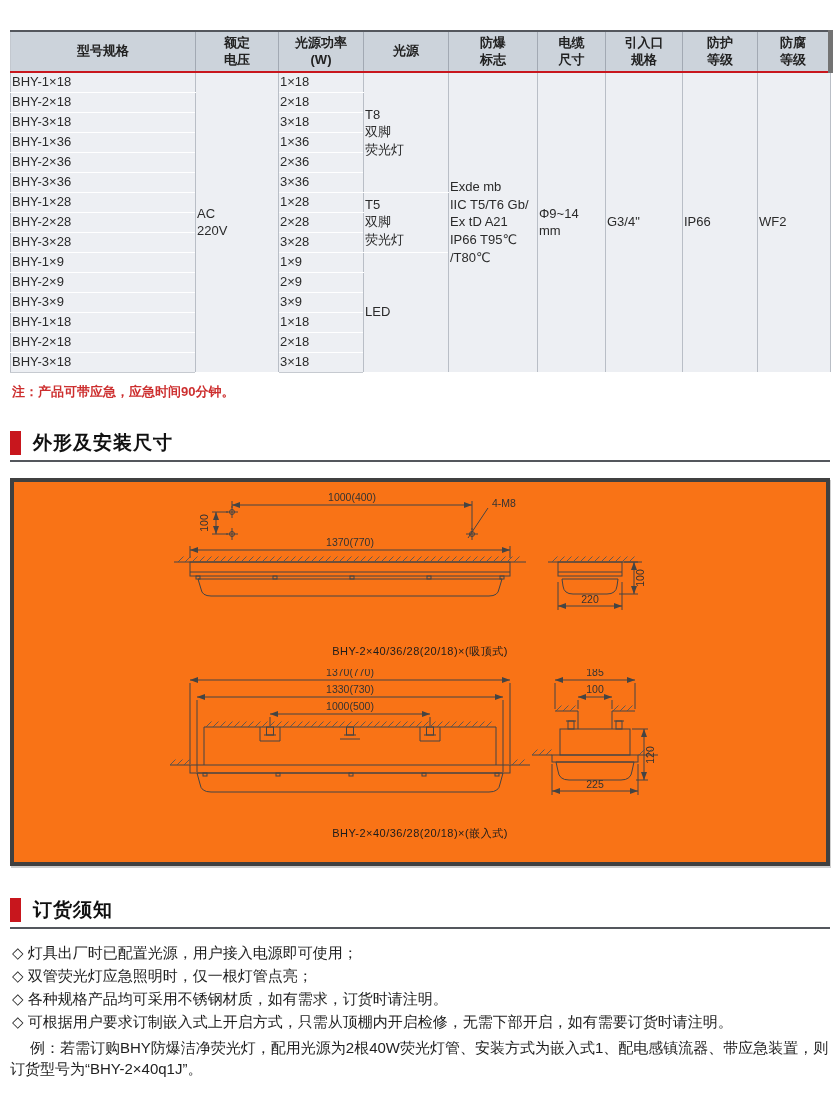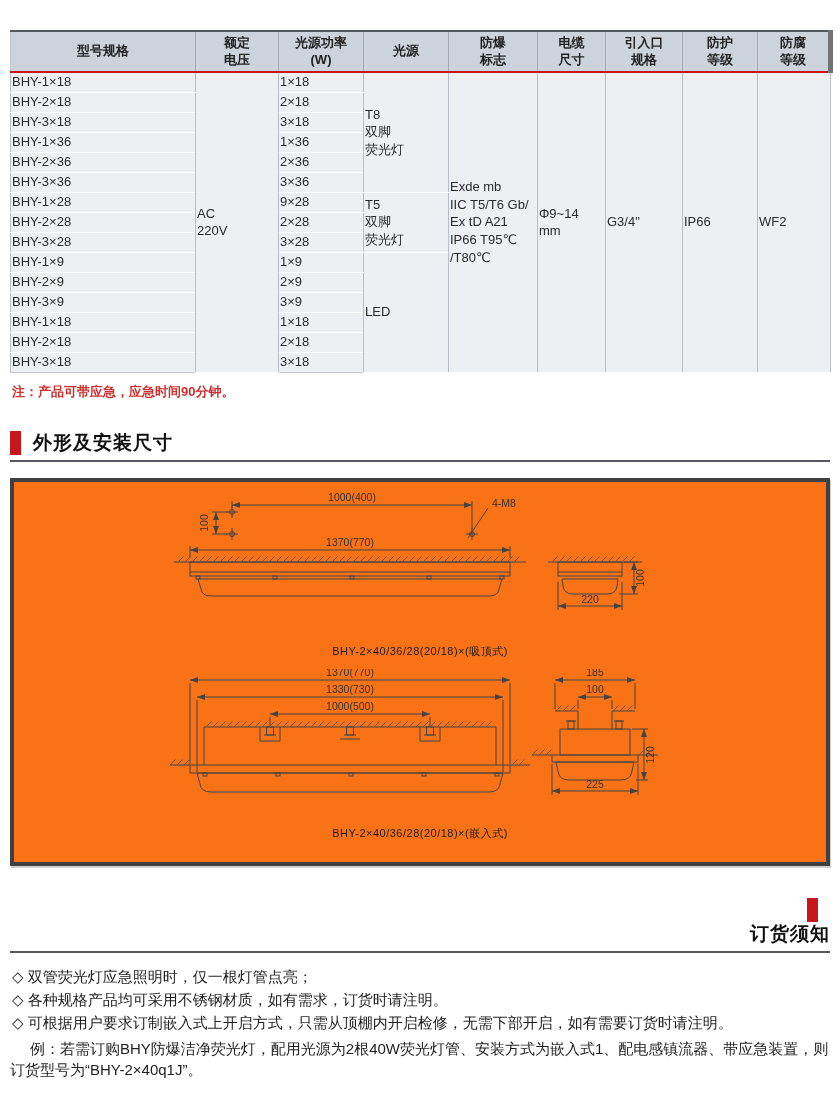--- a/index.html
+++ b/index.html
@@ -151,7 +151,7 @@
         </tr>
         <tr>
           <td>BHY-1×28</td>
-          <td>9×28</td>
+          <td>1×28</td>
           <td rowspan="3">T5
 双脚
 荧光灯</td>

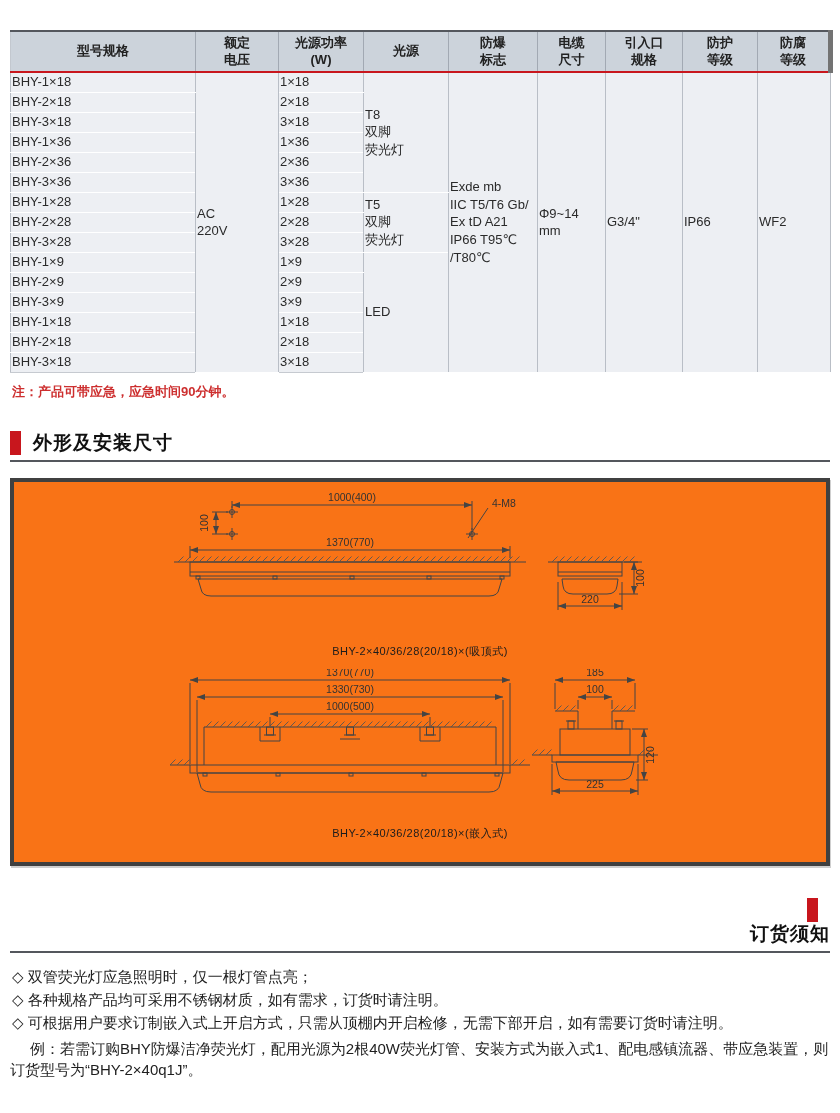--- a/index.html
+++ b/index.html
@@ -66,7 +66,7 @@
   svg .dimtext{font-size:10.5px;fill:#333;}
   svg text{font-family:"Liberation Sans","DejaVu Sans",sans-serif;}
 
-  .sec3{margin-top:32px;flex-direction:column;}
+  .sec3{margin-top:32px;}
   .ordering{margin-top:16px;font-size:15px;color:#1e1e1e;}
   .ordering .item{margin:0 0 8px 2px;line-height:15px;}
   .ordering .example{margin:0;line-height:21px;text-indent:20px;}

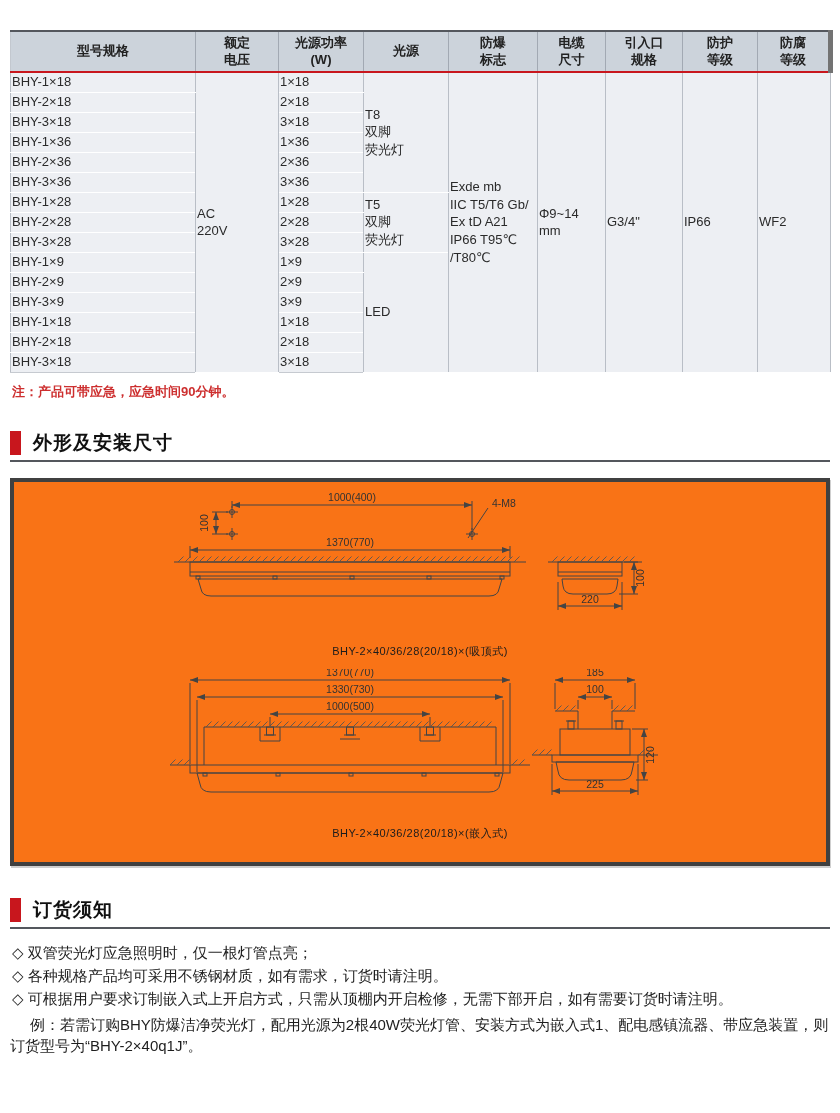--- a/index.html
+++ b/index.html
@@ -485,6 +485,7 @@
   </div>
 
   <div class="ordering">
+    <p class="item">◇ 灯具出厂时已配置光源，用户接入电源即可使用；</p>
     <p class="item">◇ 双管荧光灯应急照明时，仅一根灯管点亮；</p>
     <p class="item">◇ 各种规格产品均可采用不锈钢材质，如有需求，订货时请注明。</p>
     <p class="item">◇ 可根据用户要求订制嵌入式上开启方式，只需从顶棚内开启检修，无需下部开启，如有需要订货时请注明。</p>

